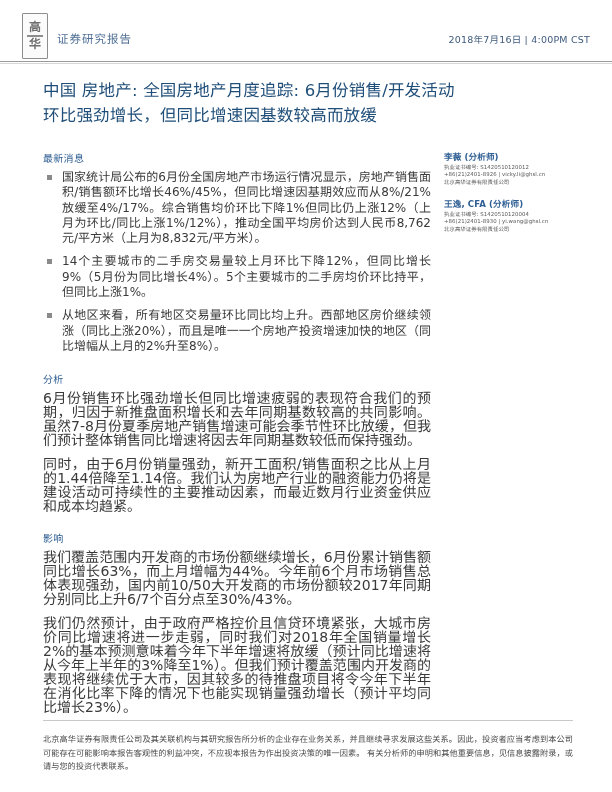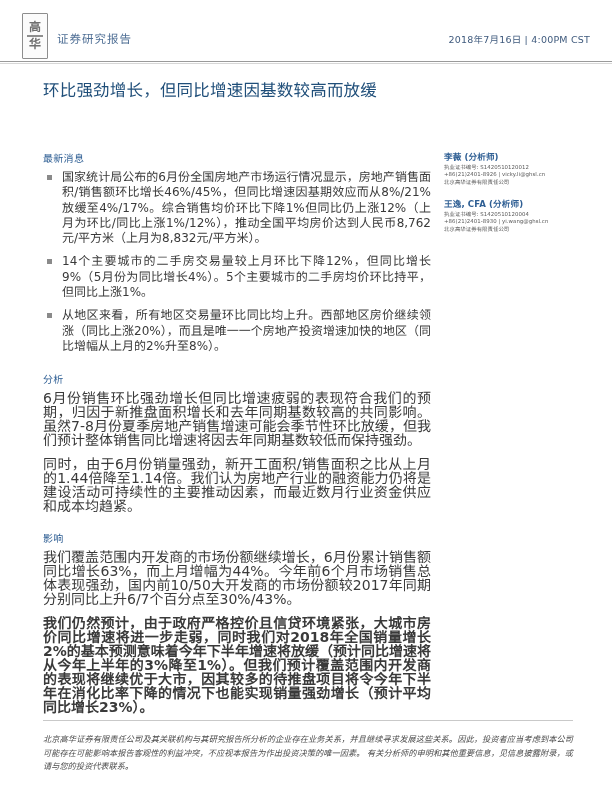--- a/index.html
+++ b/index.html
@@ -223,6 +223,7 @@
   <div class="rule-top2"></div>
 
   <div class="doc-title">
+    <span>中国 房地产: 全国房地产月度追踪:  6月份销售/开发活动</span>
     <span class="line2">环比强劲增长，但同比增速因基数较高而放缓</span>
   </div>
 

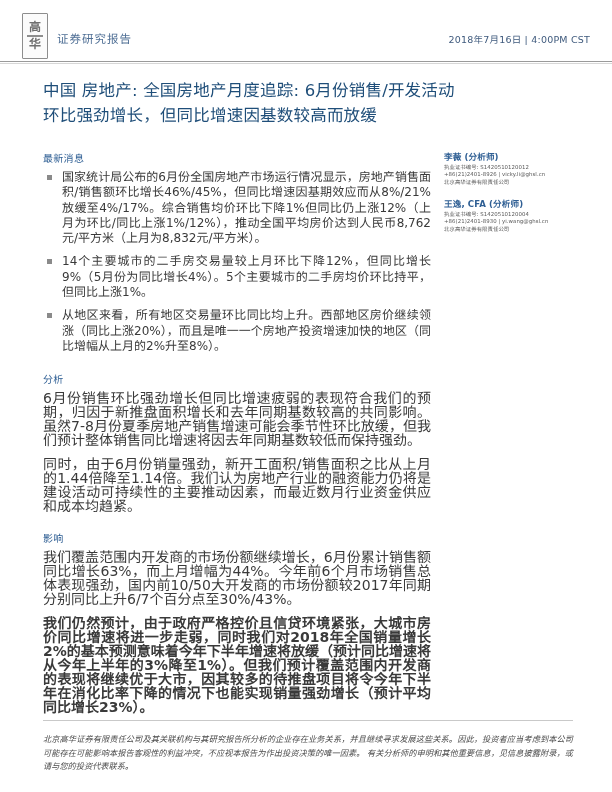--- a/index.html
+++ b/index.html
@@ -161,7 +161,7 @@
     color: #3a3a3a;
     text-align: justify;
   }
-  p.para:last-child { margin-bottom: 4px; font-weight: bold; }
+  p.para:last-child { margin-bottom: 4px; }
 
   
   .analyst-block { margin-bottom: 11px; }

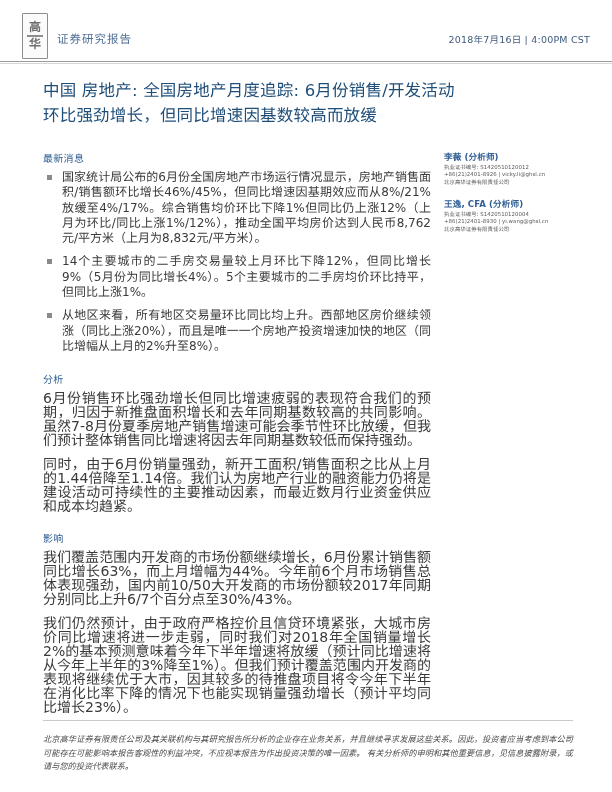--- a/index.html
+++ b/index.html
@@ -198,7 +198,6 @@
     line-height: 13.5px;
     color: #4a4a4a;
     text-align: justify;
-    font-style: italic;
   }
 </style>
 </head>

